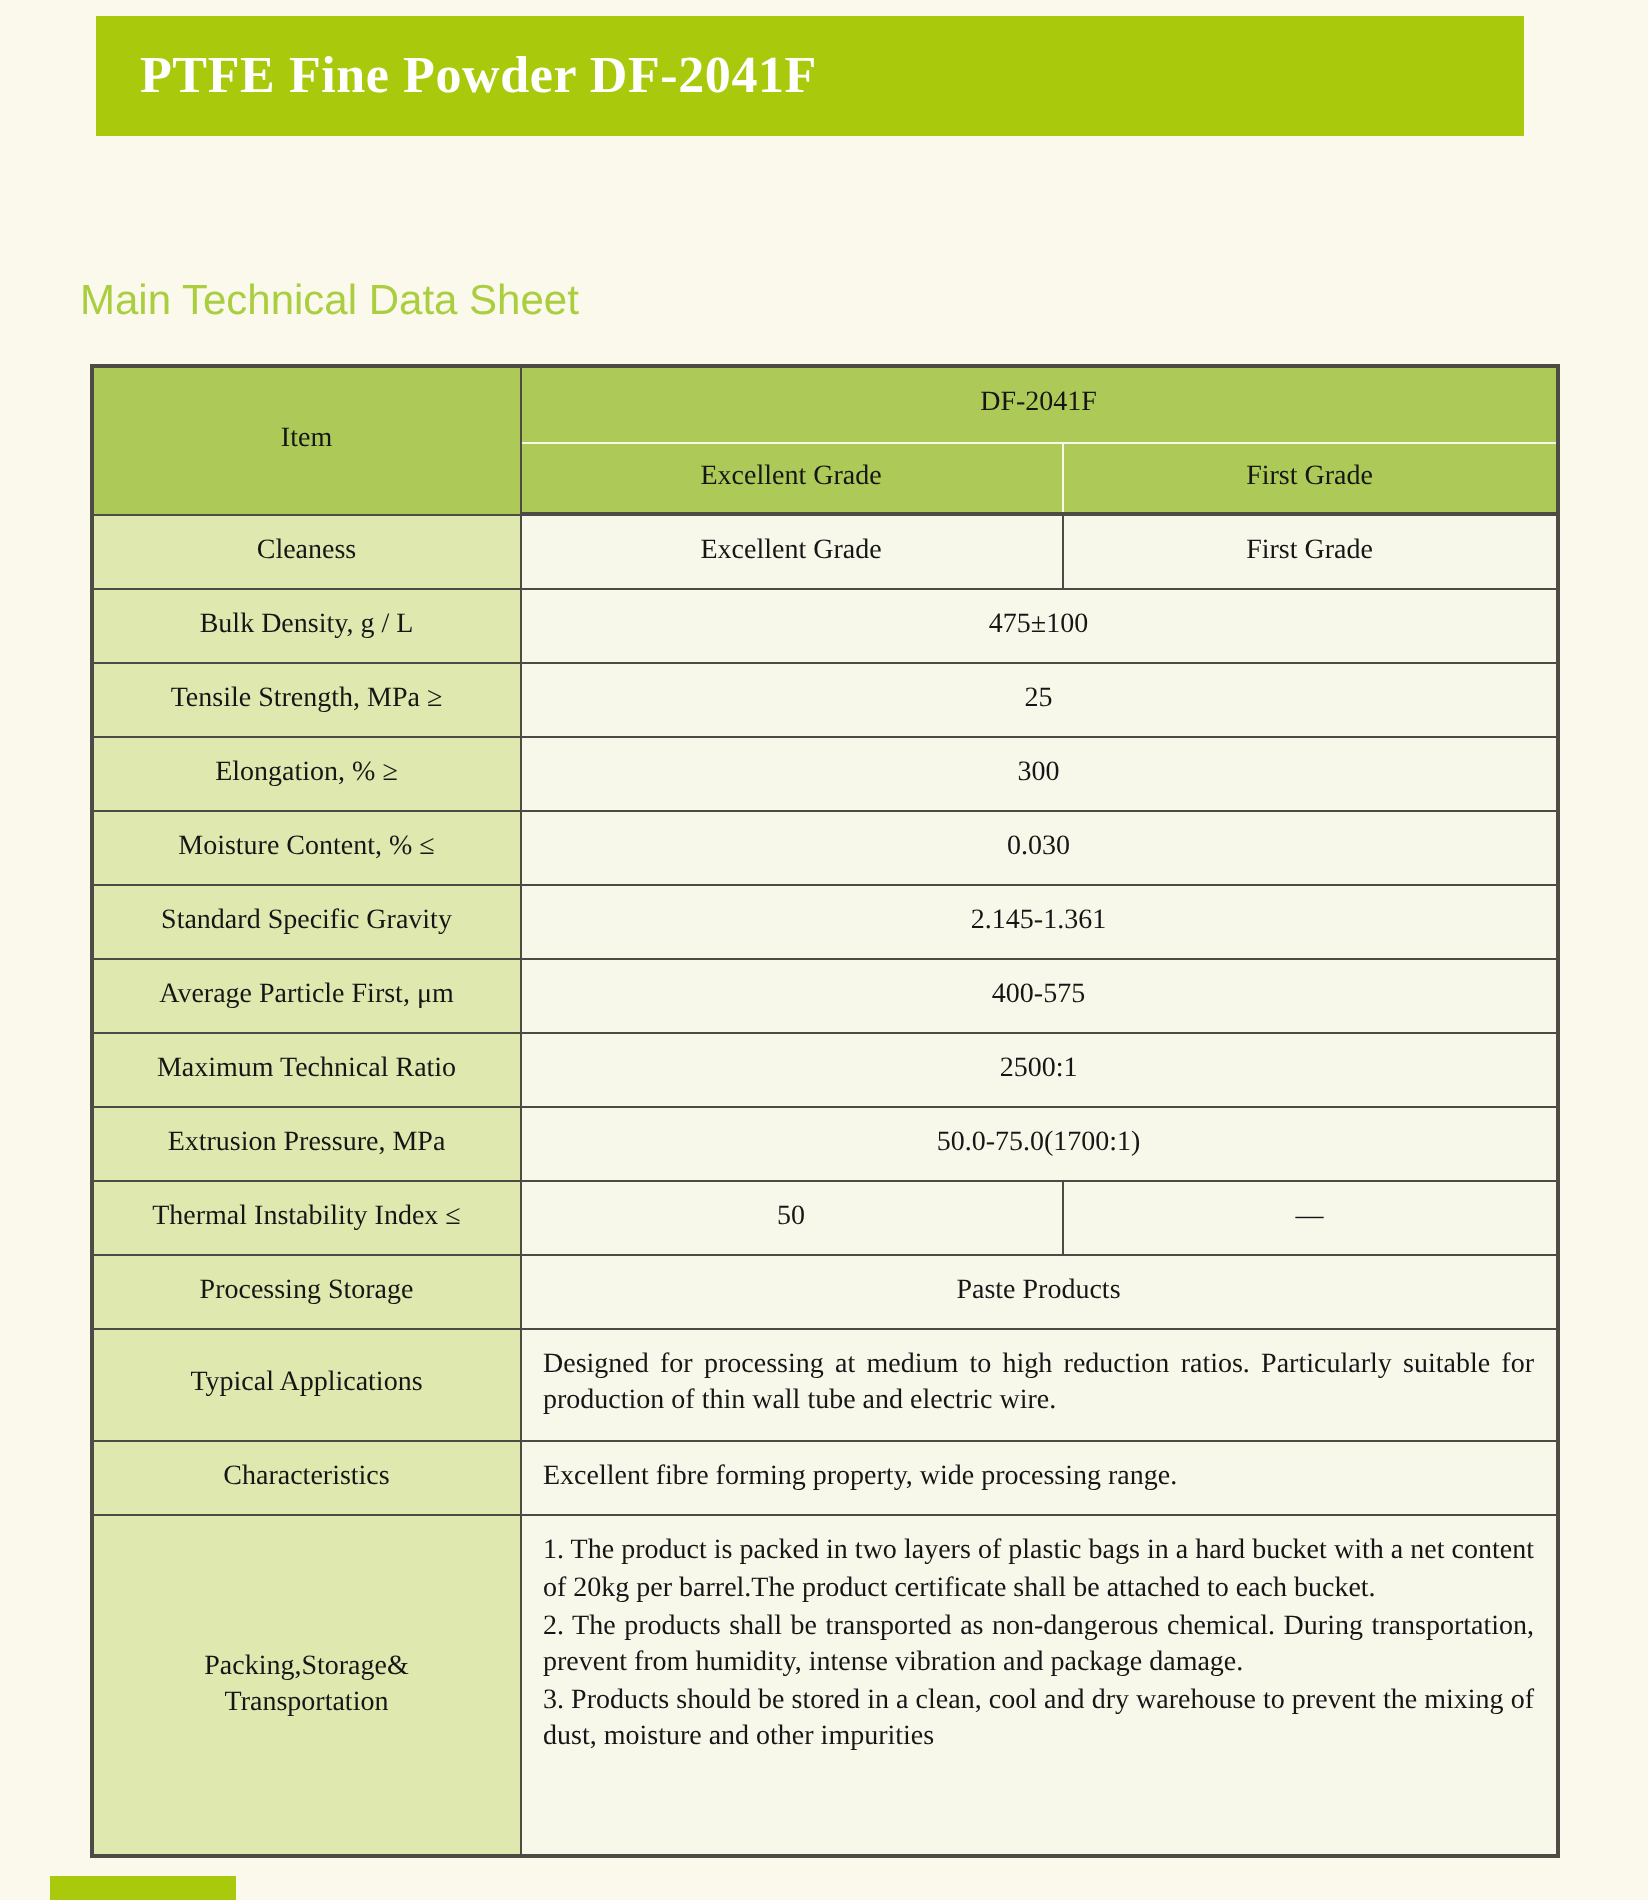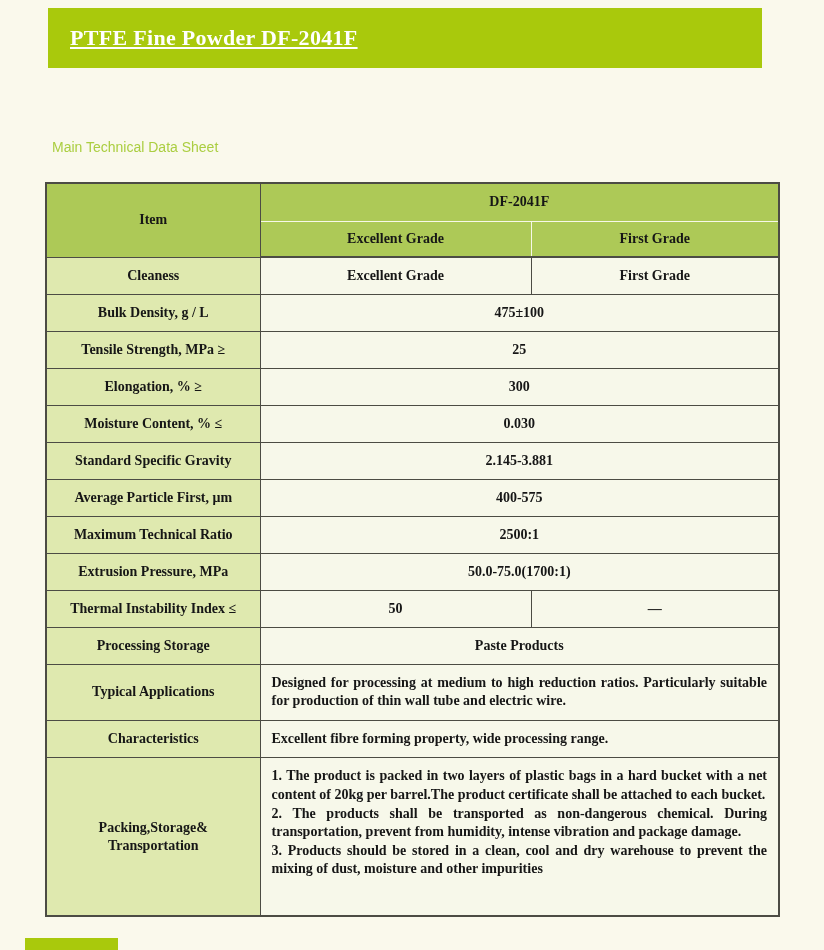--- a/index.html
+++ b/index.html
@@ -33,11 +33,10 @@
   }
   .banner h1 {
     margin: 0;
-    font-size: 22px; font-weight: bold;
+    font-size: 26px; font-weight: bold;
     color: var(--title-text);
     letter-spacing: 0.3px;
     font-family: "Liberation Serif", "DejaVu Serif", serif;
-    text-decoration: underline;
   }
   .section-heading {
     position: absolute; left: 52px; top: 139px;

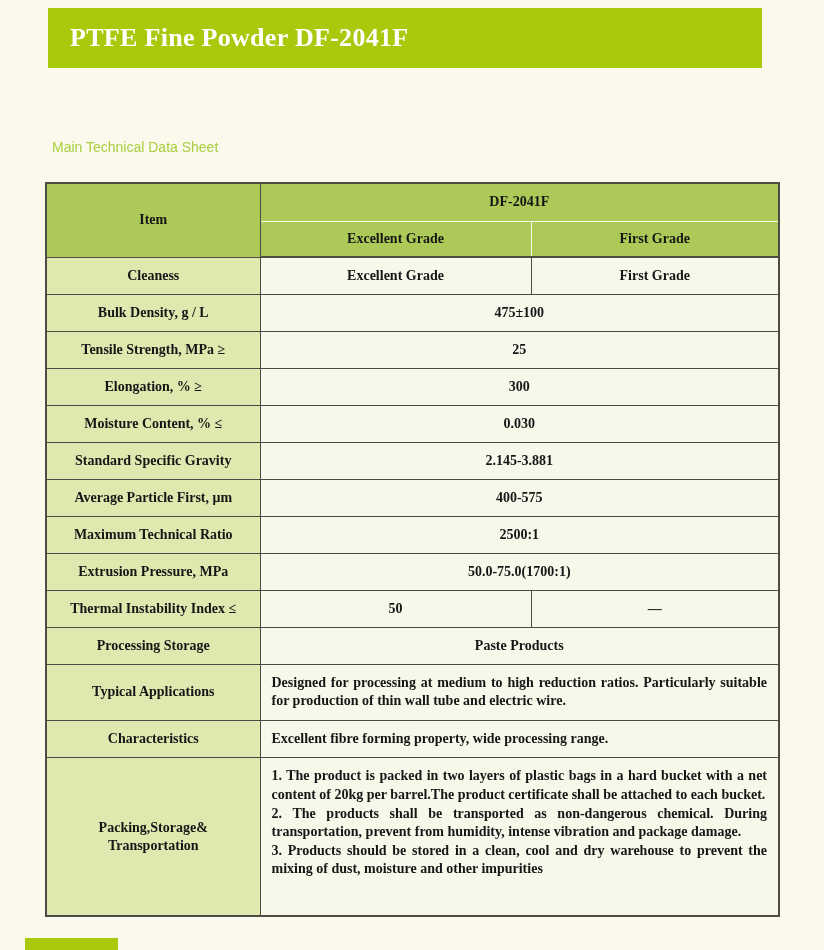--- a/index.html
+++ b/index.html
@@ -39,9 +39,9 @@
     font-family: "Liberation Serif", "DejaVu Serif", serif;
   }
   .section-heading {
-    position: absolute; left: 52px; top: 139px;
+    position: absolute; left: 40px; top: 139px;
     font-family: "Liberation Sans", "DejaVu Sans", sans-serif;
-    font-size: 14px; color: var(--heading-text);
+    font-size: 21px; color: var(--heading-text);
   }
   table.datasheet {
     position: absolute; left: 45px; top: 182px;

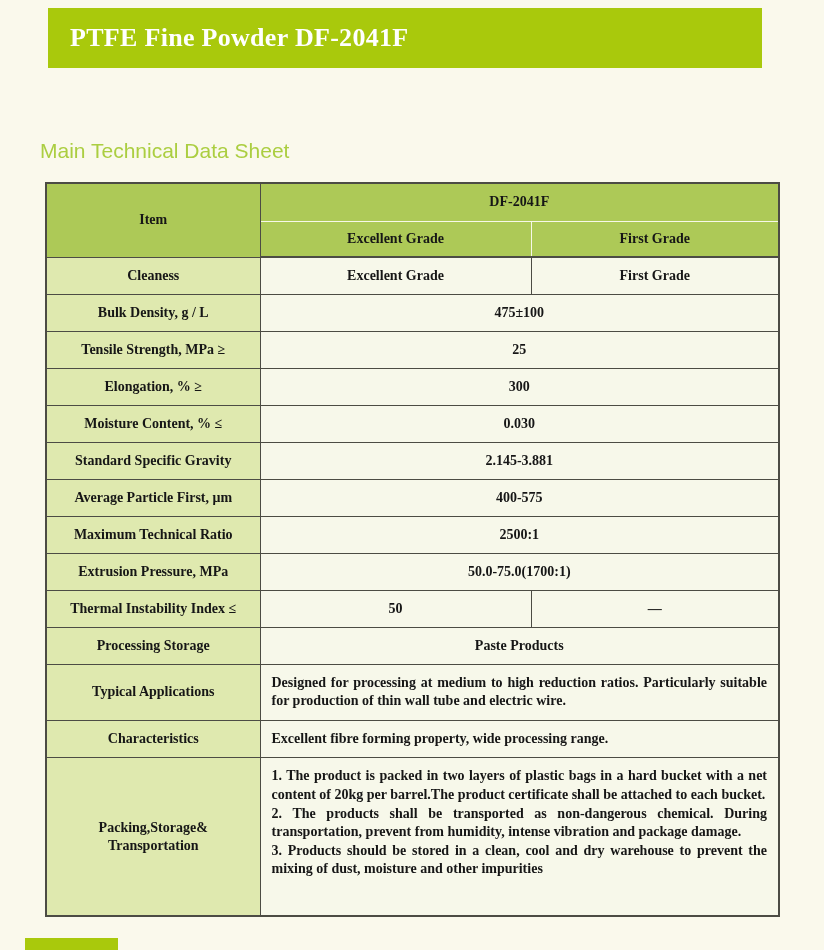--- a/index.html
+++ b/index.html
@@ -52,7 +52,7 @@
   }
   .datasheet th, .datasheet td {
     border: 1px solid var(--border);
-    font-weight: bold;
+    font-weight: normal;
     font-size: 14px;
     text-align: center;
     vertical-align: middle;

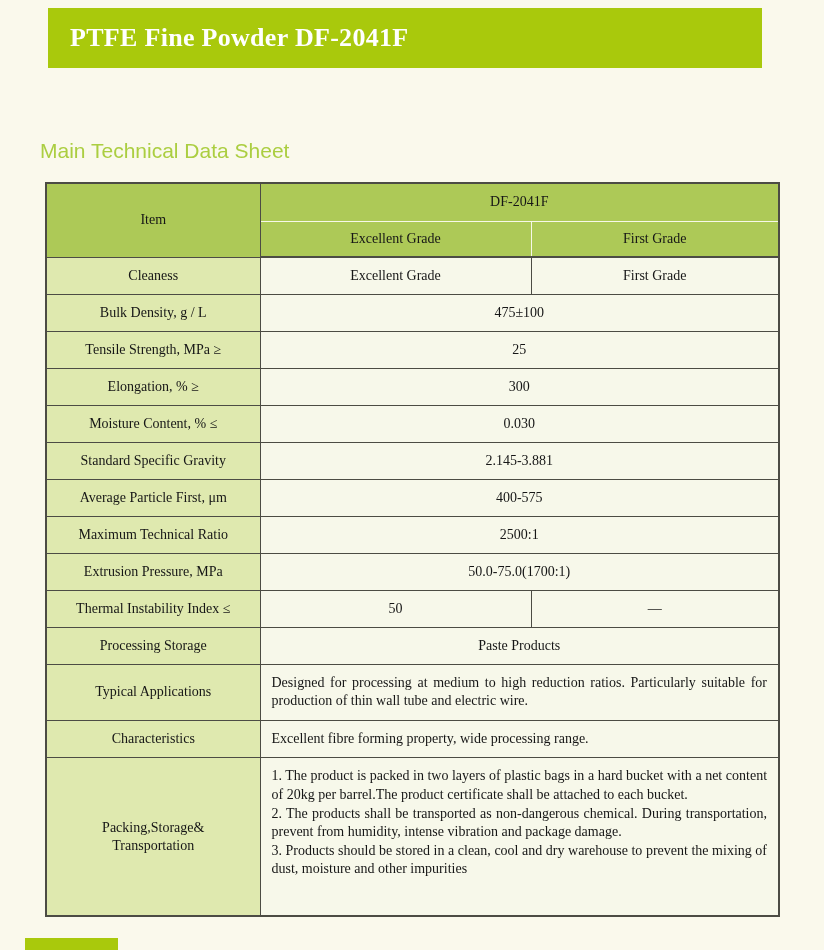--- a/index.html
+++ b/index.html
@@ -144,7 +144,7 @@
         </tr>
         <tr>
           <td class="label-cell">Standard Specific Gravity</td>
-          <td colspan="2" class="value-cell">2.145-3.881</td>
+          <td colspan="2" class="value-cell">2.145-1.361</td>
         </tr>
         <tr>
           <td class="label-cell">Average Particle First, μm</td>

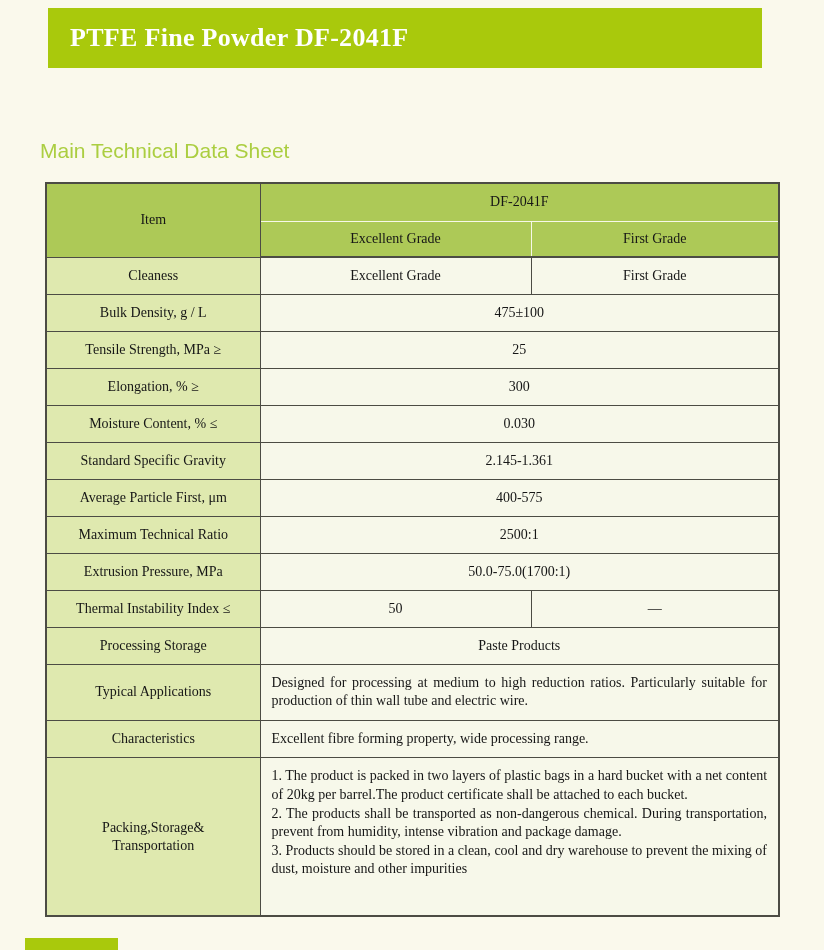--- a/index.html
+++ b/index.html
@@ -86,7 +86,7 @@
     line-height: 1.33;
     white-space: pre-line;
   }
-  .datasheet td.multi { padding-bottom: 36px; }
+  .datasheet td.multi { padding-bottom: 48px; }
   .footer-bar {
     position: absolute; left: 25px; bottom: 0;
     width: 93px; height: 12px;

